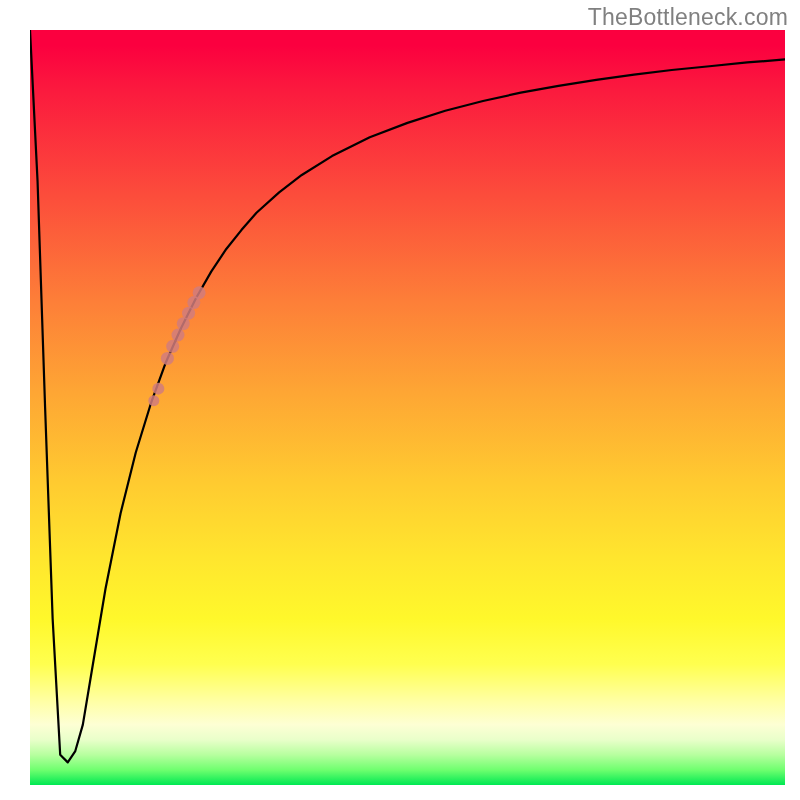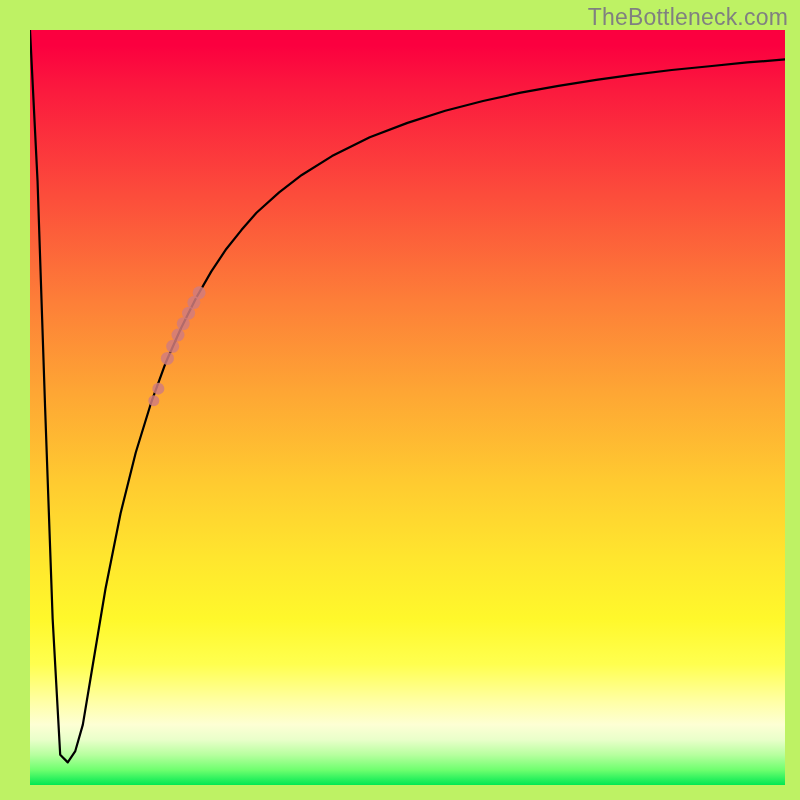--- a/index.html
+++ b/index.html
@@ -15,7 +15,7 @@
     position: relative;
     width: 800px;
     height: 800px;
-    background: #bef264;
+    background: #ffffff;
   }
   .plot-area {
     position: absolute;

